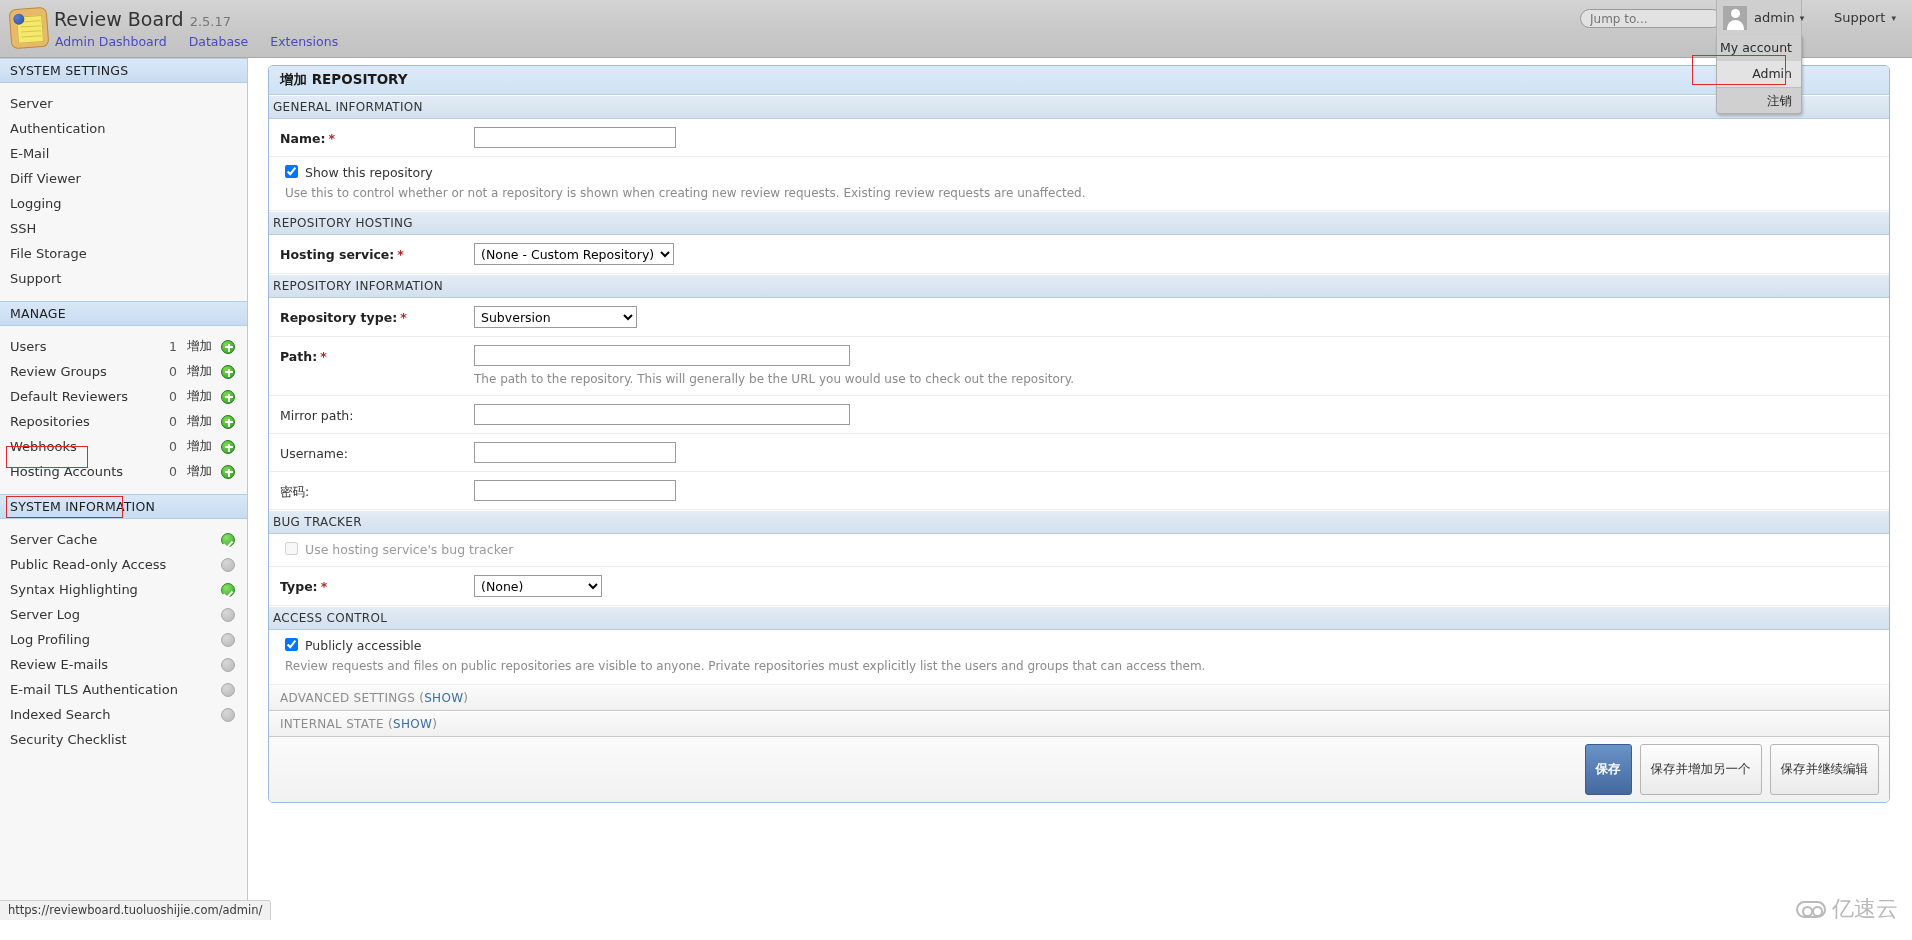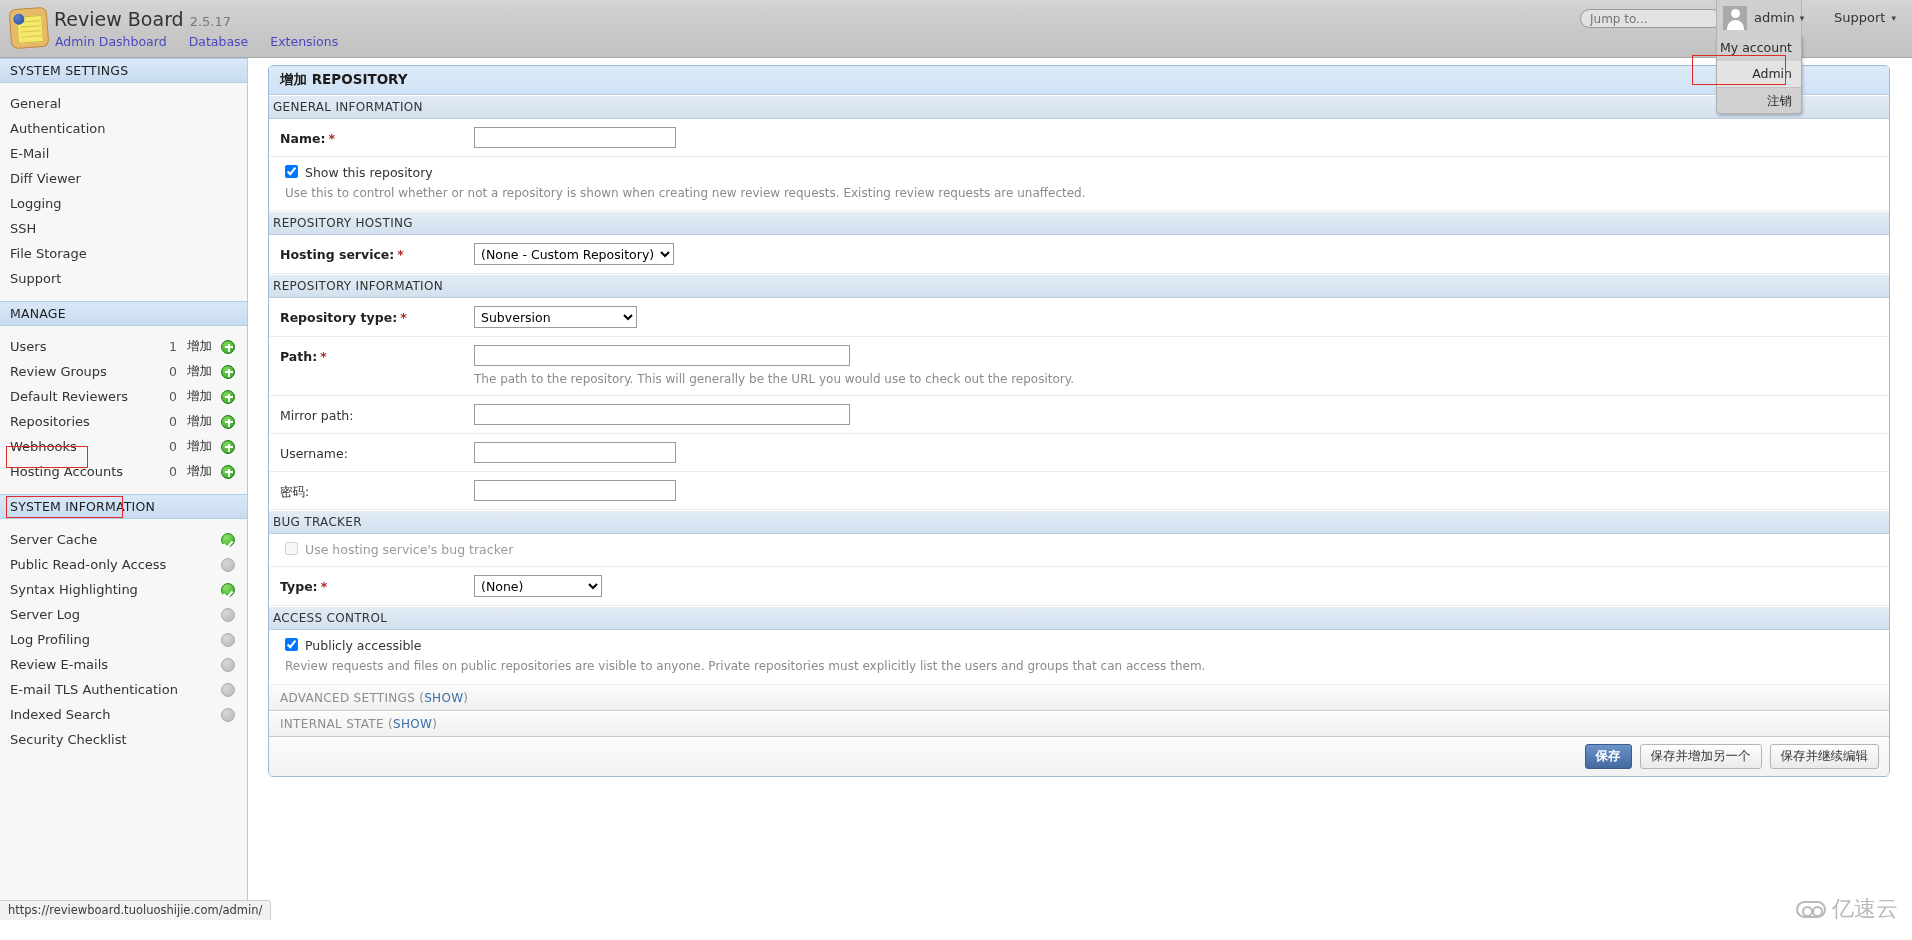--- a/index.html
+++ b/index.html
@@ -437,7 +437,7 @@
     <div class="sb-header">SYSTEM SETTINGS</div>
     <div class="sb-list">
       <div class="sb-row">
-          <span class="lbl">General</span>
+          <span class="lbl">Server</span>
         </div>
       <div class="sb-row">
           <span class="lbl">Authentication</span>

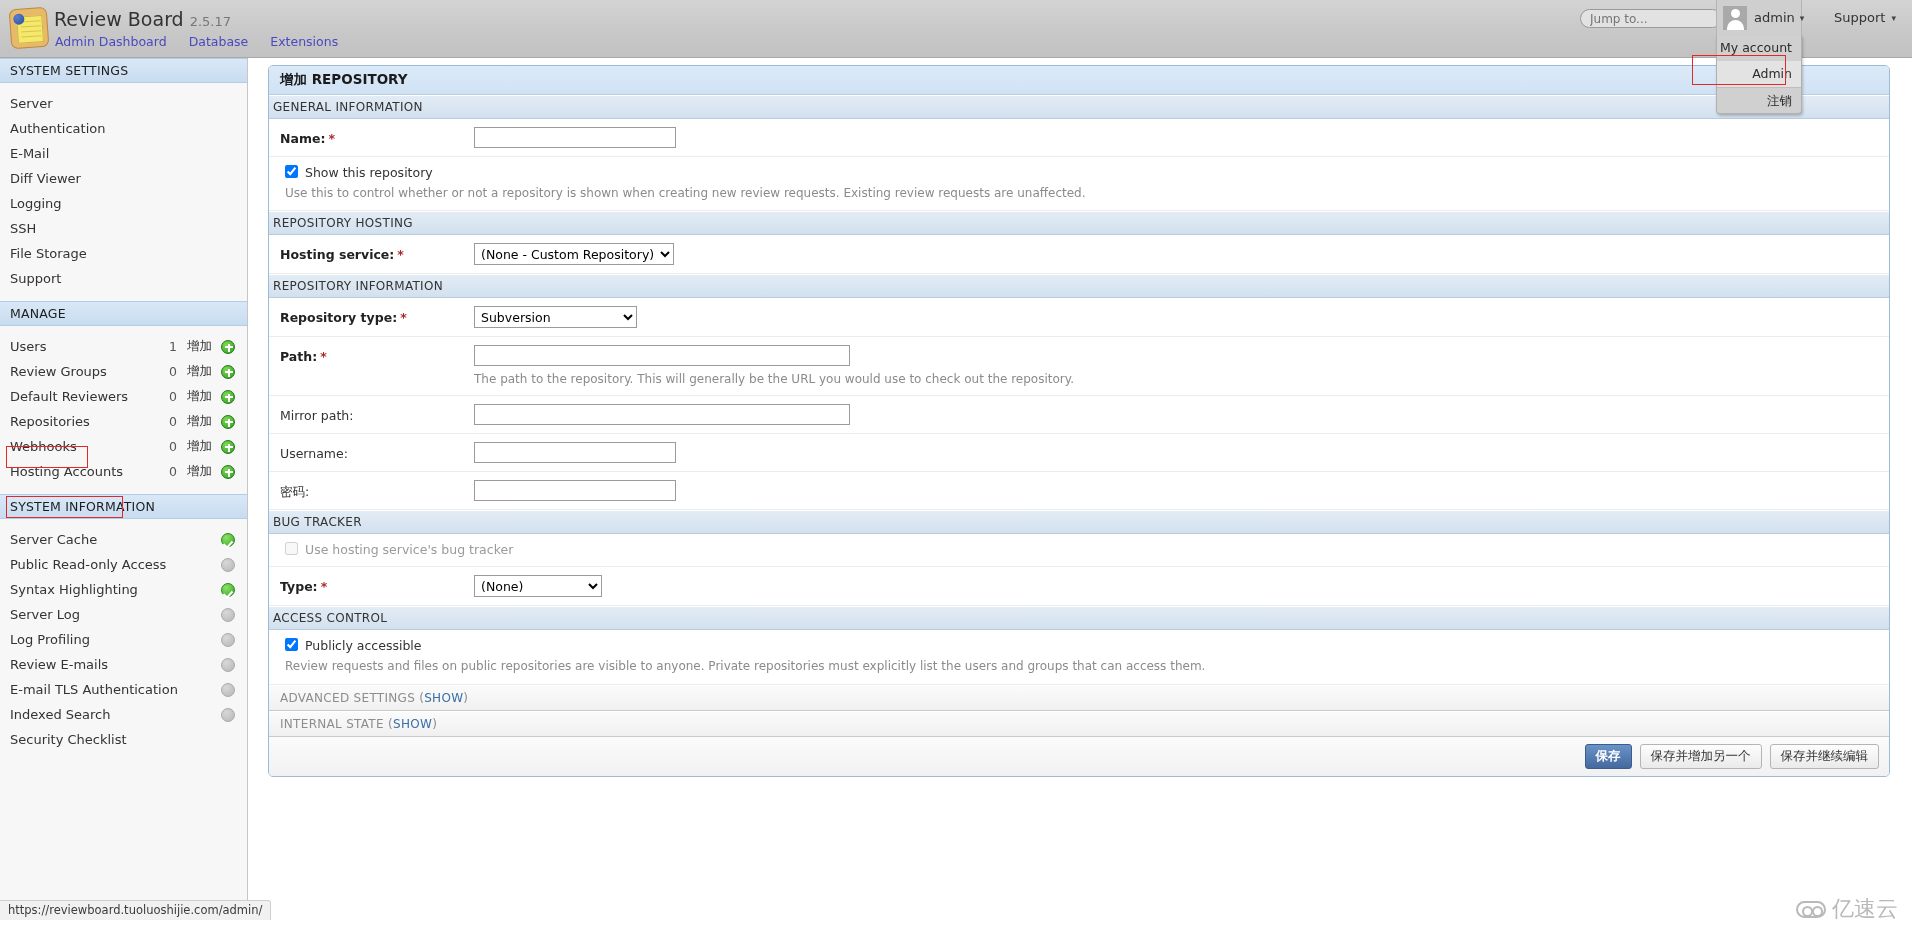--- a/index.html
+++ b/index.html
@@ -336,7 +336,7 @@
   }
   .btn {
     font-size: 12.5px;
-    padding: 3px 10px;
+    padding: 16px 10px;
     border: 1px solid #b5b5b5;
     border-radius: 3px;
     background: linear-gradient(to bottom, #fdfdfd, #eaeaea);

